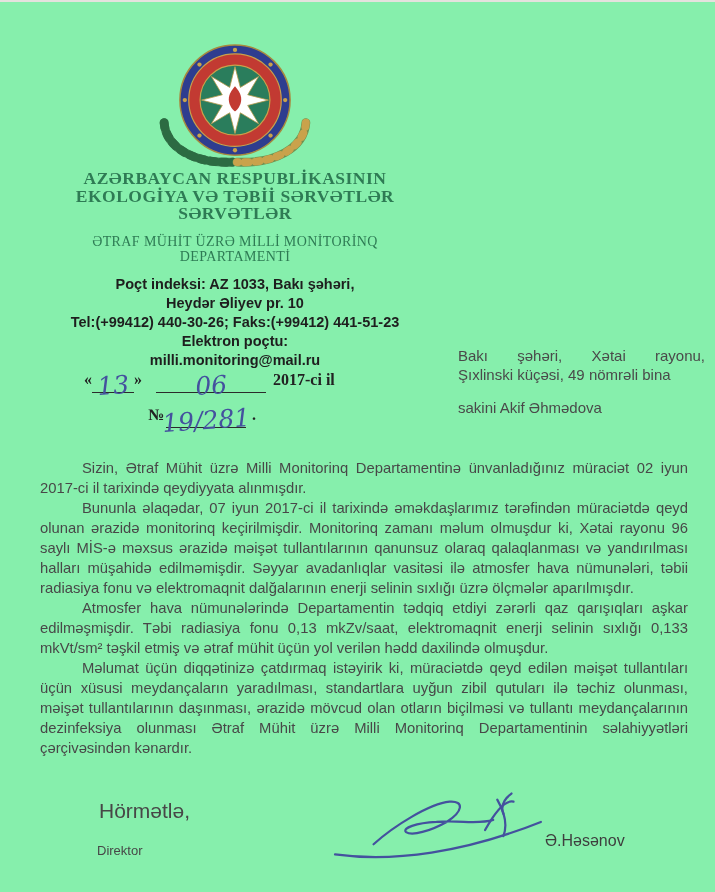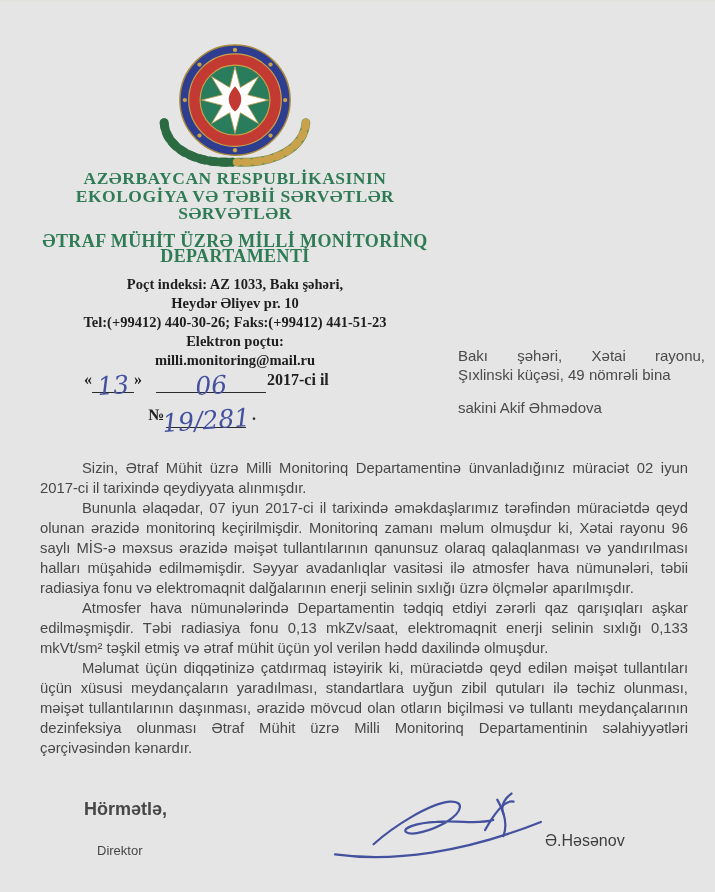--- a/index.html
+++ b/index.html
@@ -5,7 +5,7 @@
   html,body { margin:0; padding:0; background:#ffffff; }
   .page {
     position:relative; width:715px; height:892px;
-    background:#e5e5e5; overflow:hidden;
+    background:#86efac; overflow:hidden;
     font-family:"Liberation Sans", sans-serif; color:#454545;
   }
   .page::before {

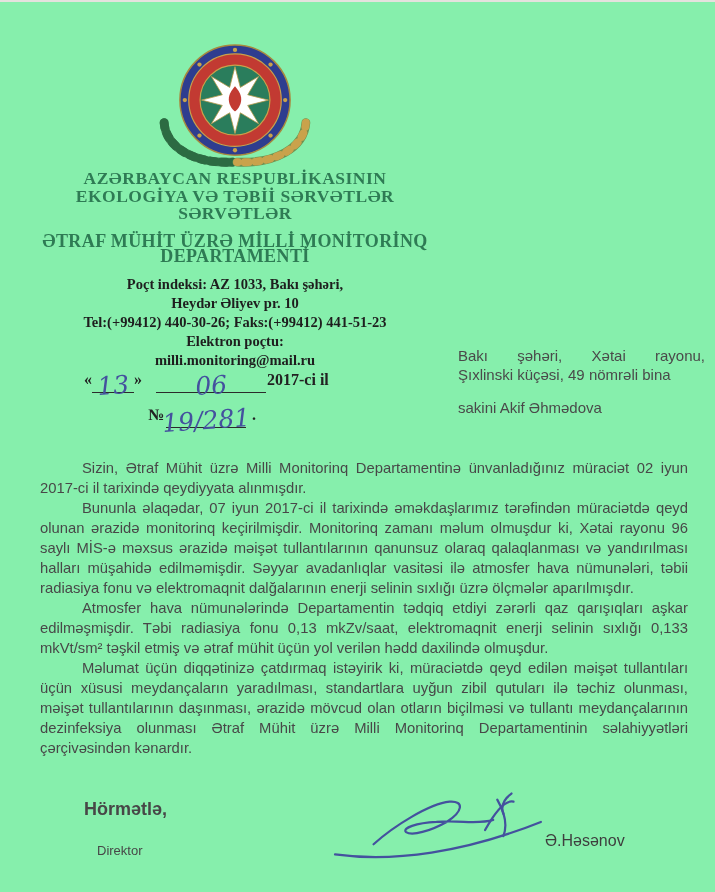--- a/index.html
+++ b/index.html
@@ -21,8 +21,8 @@
     color:#2e7b54; font-size:17.5px; line-height:17.5px; letter-spacing:0.5px;
   }
   .department {
-    margin-top:11px; font-family:"Liberation Serif", serif; font-weight:bold;
-    color:#2e7b54; font-size:18px; line-height:15px; letter-spacing:0.4px;
+    margin-top:11px; font-family:"Liberation Serif", serif; font-weight:normal;
+    color:#2e7b54; font-size:14px; line-height:15px; letter-spacing:0.4px;
   }
   .contact {
     margin-top:11px; font-family:Liberation Serif, serif; font-weight:bold;

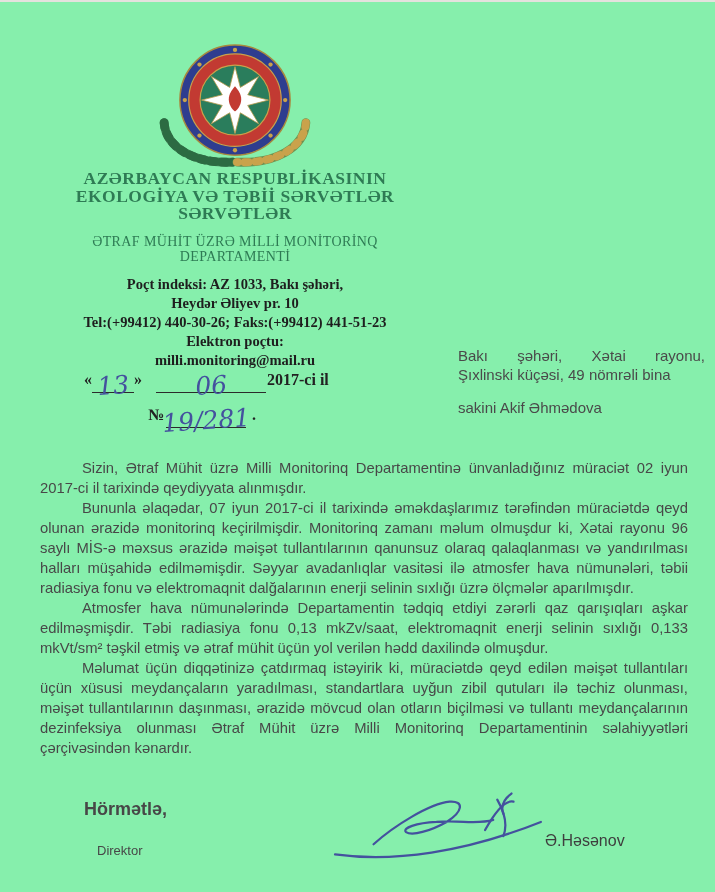--- a/index.html
+++ b/index.html
@@ -25,7 +25,7 @@
     color:#2e7b54; font-size:14px; line-height:15px; letter-spacing:0.4px;
   }
   .contact {
-    margin-top:11px; font-family:Liberation Serif, serif; font-weight:bold;
+    margin-top:11px; font-family:Liberation Sans, sans-serif; font-weight:bold;
     color:#1e1e1e; font-size:14.5px; line-height:19px;
   }
 

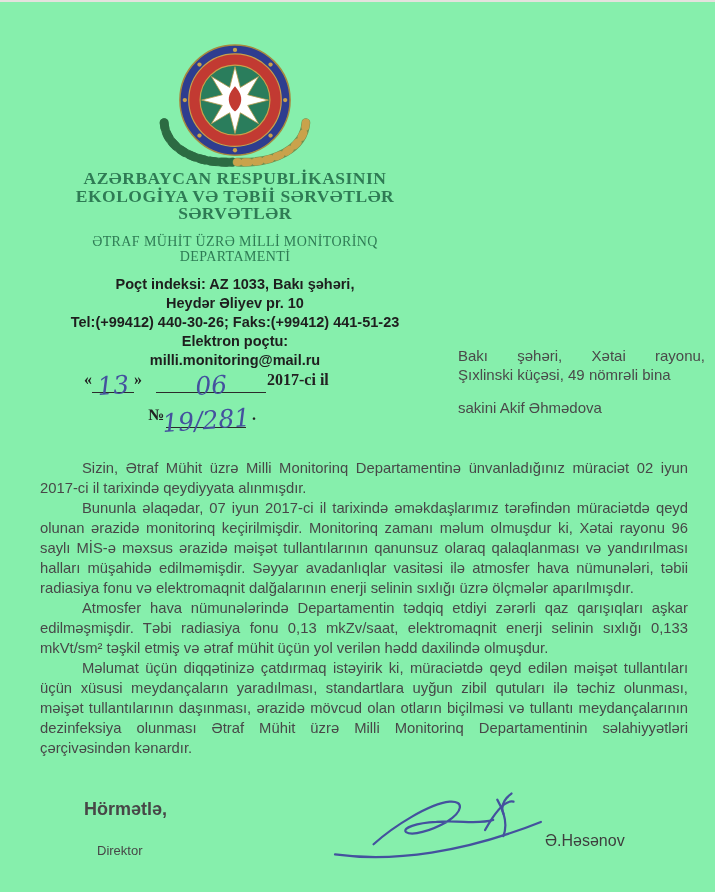--- a/index.html
+++ b/index.html
@@ -52,7 +52,7 @@
     color:#44519e; font-size:25px; line-height:20px;
     transform:rotate(-4deg) translateY(4px);
   }
-  .year { margin-left:1px; }
+  .year { margin-left:7px; }
   .dot { margin-left:6px; }
 
   

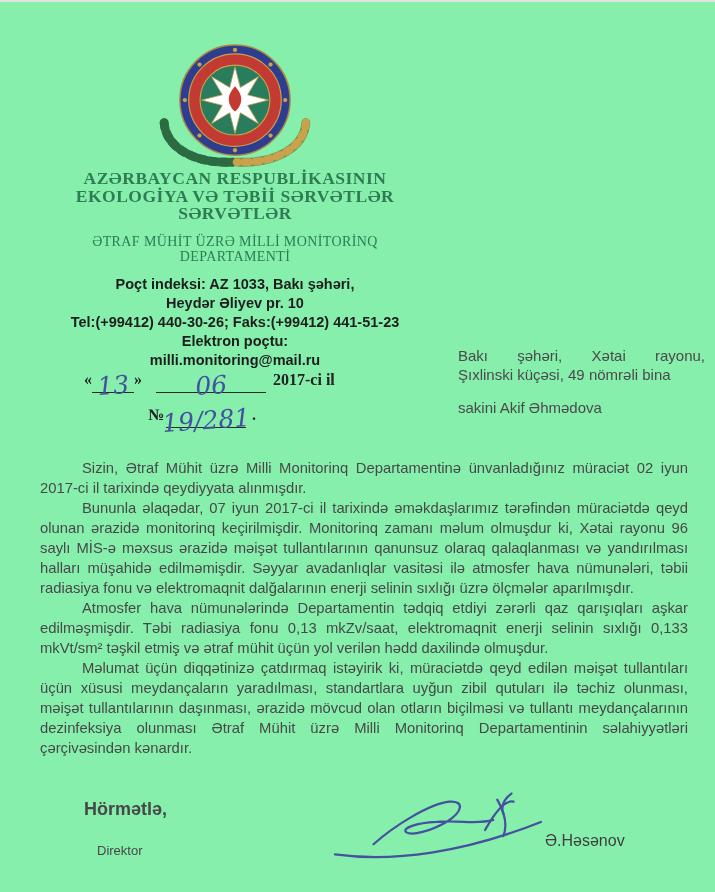--- a/index.html
+++ b/index.html
@@ -71,7 +71,7 @@
   .body-text p { margin:0; text-indent:42px; }
 
   
-  .salutation { position:absolute; left:84px; top:799px; font-size:18px; color:#474747;font-weight:bold; }
+  .salutation { position:absolute; left:99px; top:799px; font-size:21px; color:#474747; }
   .title      { position:absolute; left:97px; top:843px; font-size:13px; color:#474747; }
   .sig-svg    { position:absolute; left:333px; top:791px; }
   .sig-name   { position:absolute; left:545px; top:832px; font-size:16px; color:#3e3e3e; }

